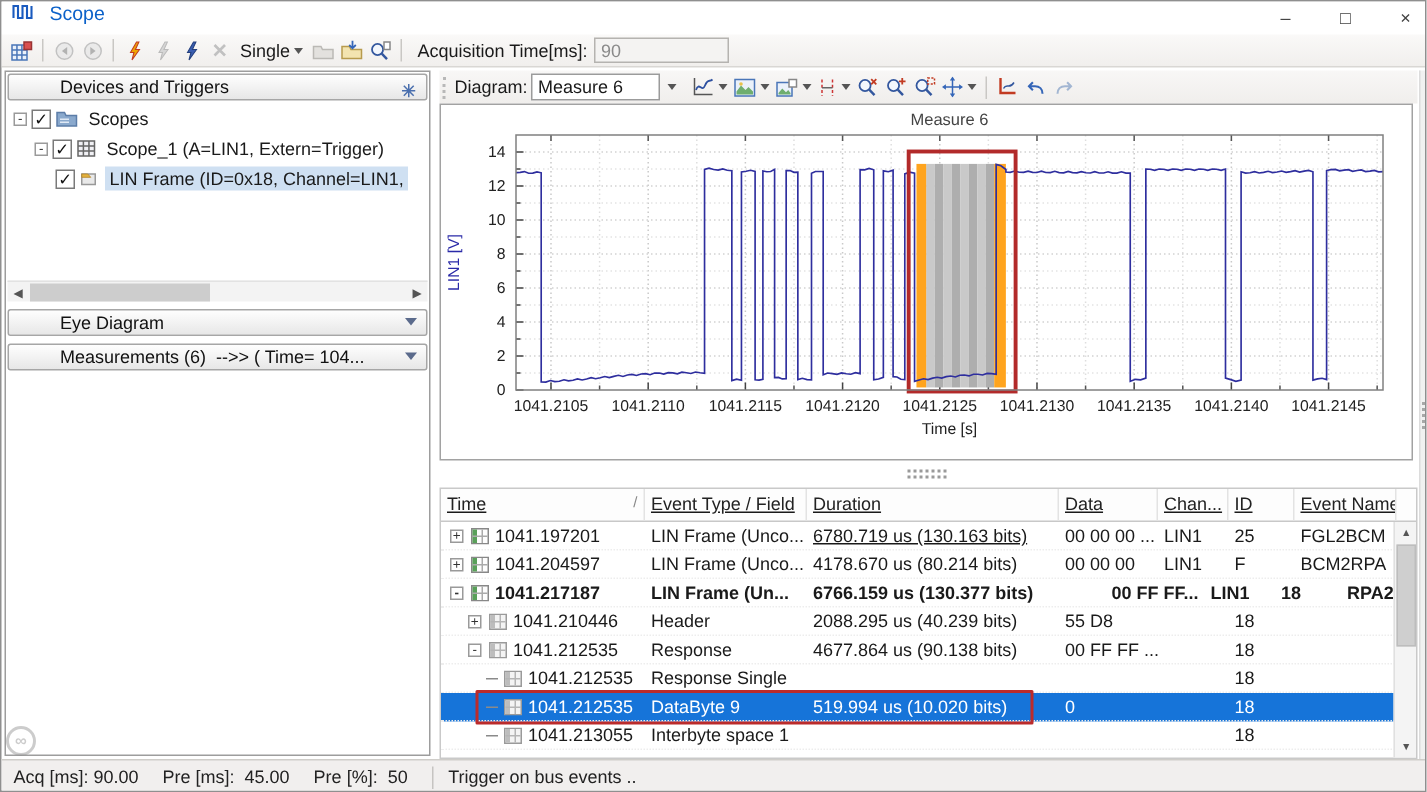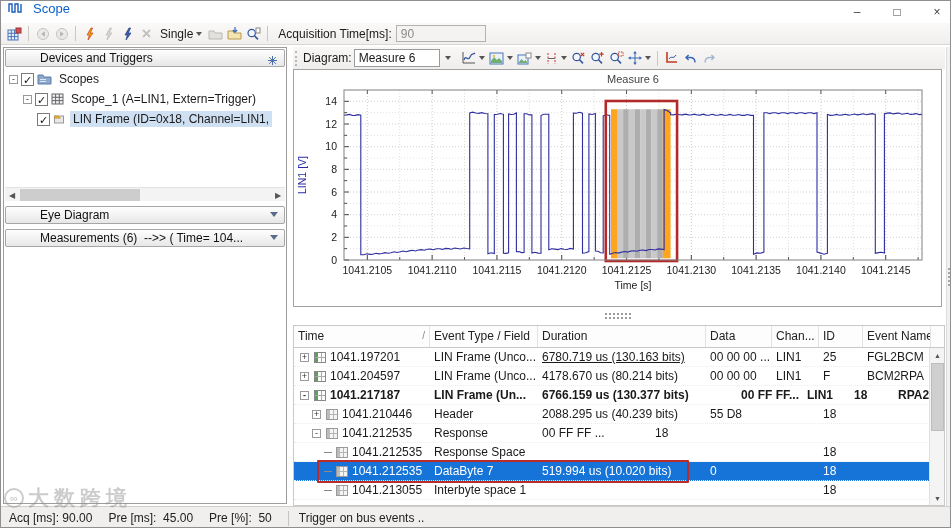--- a/index.html
+++ b/index.html
@@ -72,7 +72,7 @@
 
   
   .etable { position:absolute; left:0; top:278px; width:652px; height:181px; border:1px solid #c9c9c9; background:#fff; }
-  .thead { display:flex; height:22px; border-bottom:1px solid #c8c8c8; background:#fdfdfd; }
+  .thead { display:flex; height:22px; border-bottom:1px solid #c8c8c8; background:#fdfdfd;text-decoration:underline; }
   .th { padding:3px 4px; color:#222; border-right:1px solid #e3e3e3; white-space:nowrap; overflow:hidden; position:relative; }
   .sortmark { position:absolute; right:4px; top:4px; color:#888; font-size:10px; }
   .tbody { position:relative; height:152px; overflow:hidden; }

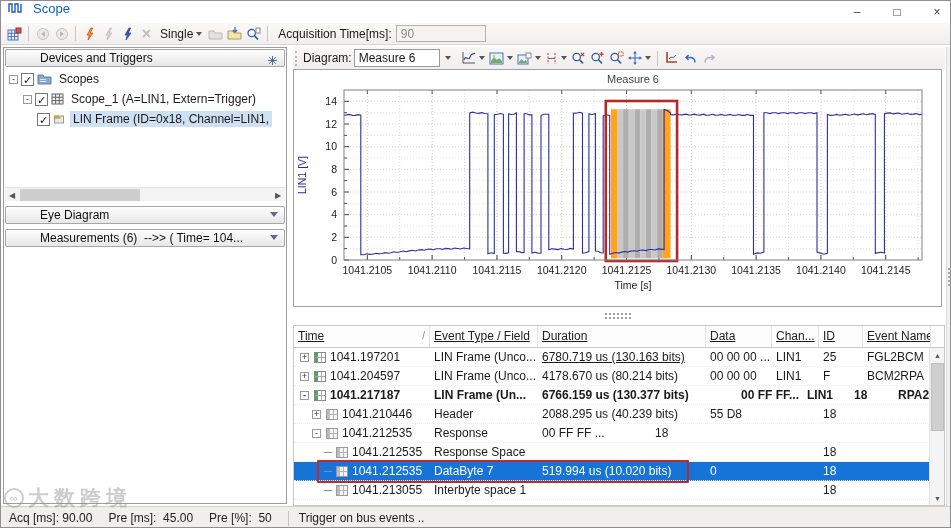--- a/index.html
+++ b/index.html
@@ -570,6 +570,7 @@
             <span>1041.212535</span>
           </div>
           <div class="td" style="width: 108px;">Response</div>
+          <div class="td" style="width: 168px;">4677.864 us (90.138 bits)</div>
           <div class="td" style="width: 66px;">00 FF FF ...</div>
           <div class="td" style="width: 47px;"></div>
           <div class="td" style="width: 44px;">18</div>

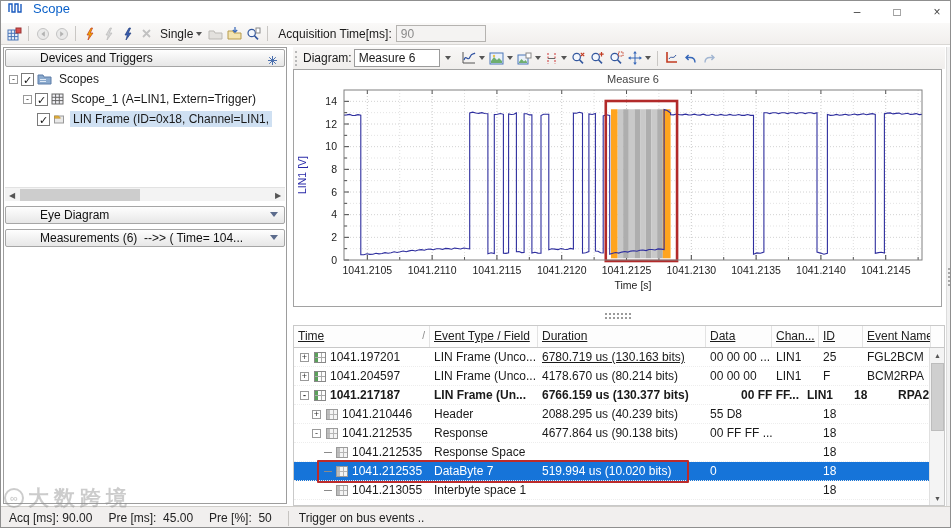--- a/index.html
+++ b/index.html
@@ -589,7 +589,7 @@
             </span>
             <span>1041.212535</span>
           </div>
-          <div class="td" style="width: 108px;">Response Space</div>
+          <div class="td" style="width: 108px;">Response Single</div>
           <div class="td" style="width: 168px;"></div>
           <div class="td" style="width: 66px;"></div>
           <div class="td" style="width: 47px;"></div>

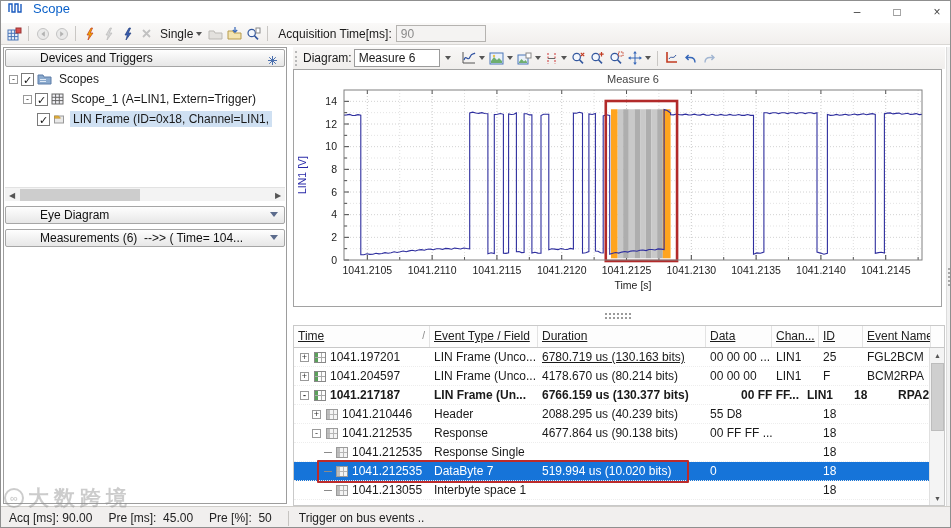--- a/index.html
+++ b/index.html
@@ -609,7 +609,7 @@
             </span>
             <span>1041.212535</span>
           </div>
-          <div class="td" style="width: 108px;">DataByte 7</div>
+          <div class="td" style="width: 108px;">DataByte 9</div>
           <div class="td" style="width: 168px;">519.994 us (10.020 bits)</div>
           <div class="td" style="width: 66px;">0</div>
           <div class="td" style="width: 47px;"></div>

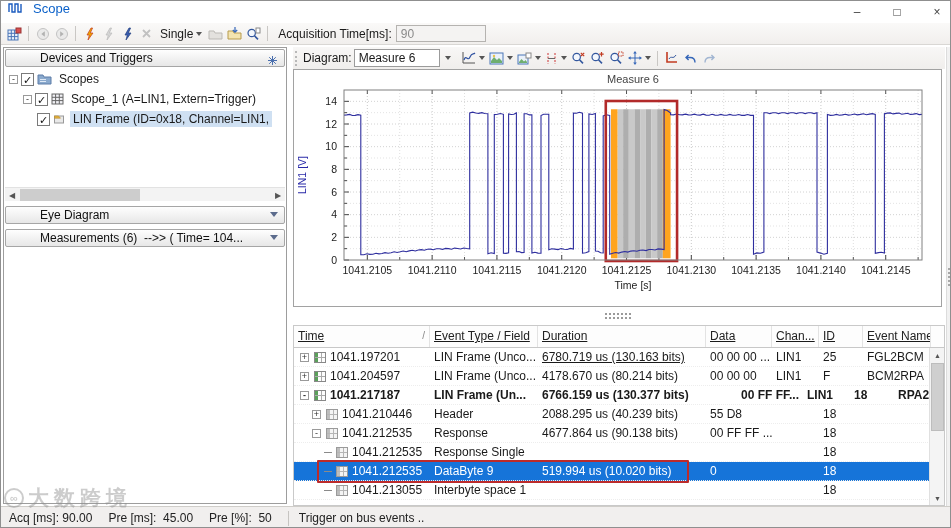--- a/index.html
+++ b/index.html
@@ -660,7 +660,6 @@
 
 <div class="abs watermark">
   <span class="wm-logo">∞</span>
-  <span class="wm-text">大数跨境</span>
 </div>
 
 </body></html>

